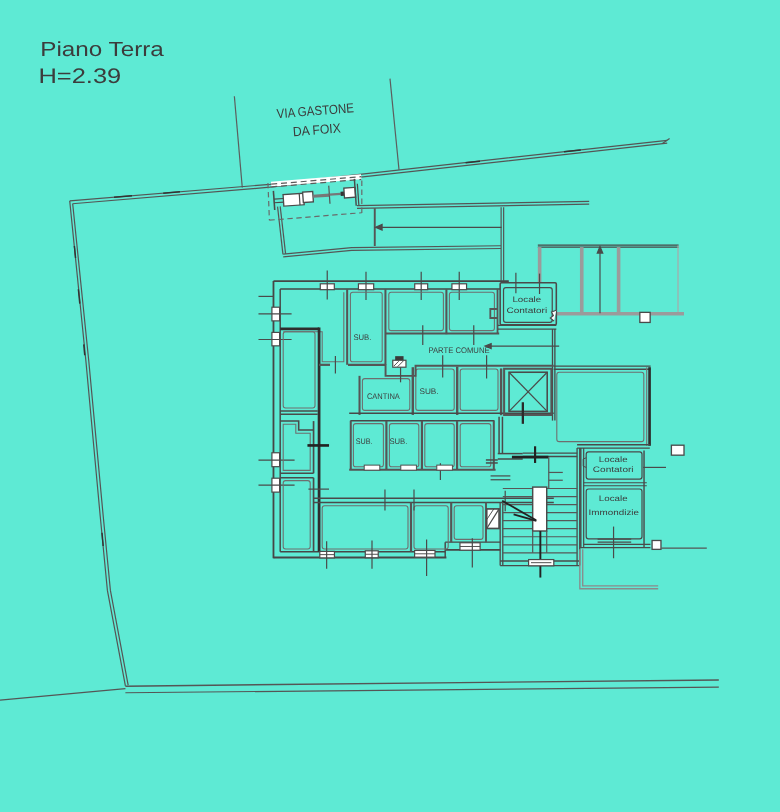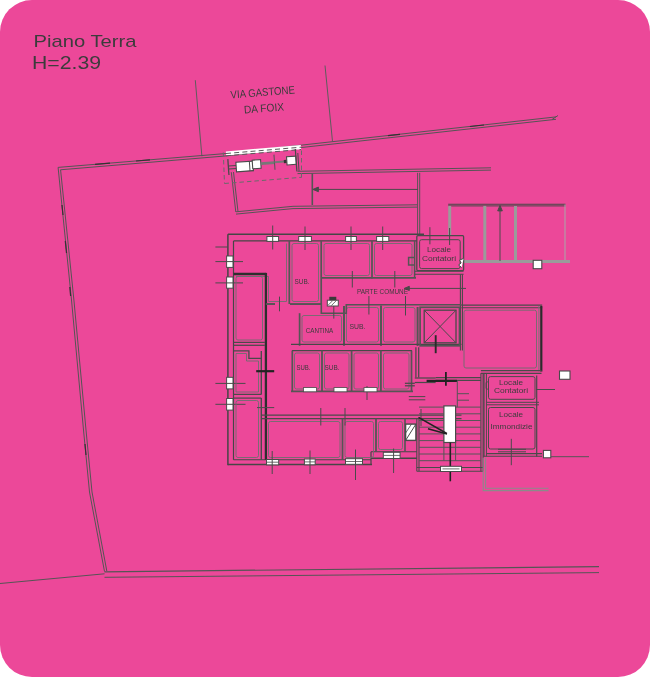--- a/index.html
+++ b/index.html
@@ -3,7 +3,7 @@
 <meta charset="utf-8">
 <style>
   html,body{margin:0;padding:0;background:#ffffff;}
-  #page{width:650px;height:677px;position:relative;background:#ec4899;overflow:hidden;border-radius:32px;}
+  #page{width:650px;height:677px;position:relative;background:#5eead4;overflow:hidden;}
   svg{position:absolute;left:0;top:0;}
   text{font-family:"Liberation Sans", sans-serif;fill:#3c3c3c;}
 </style>

